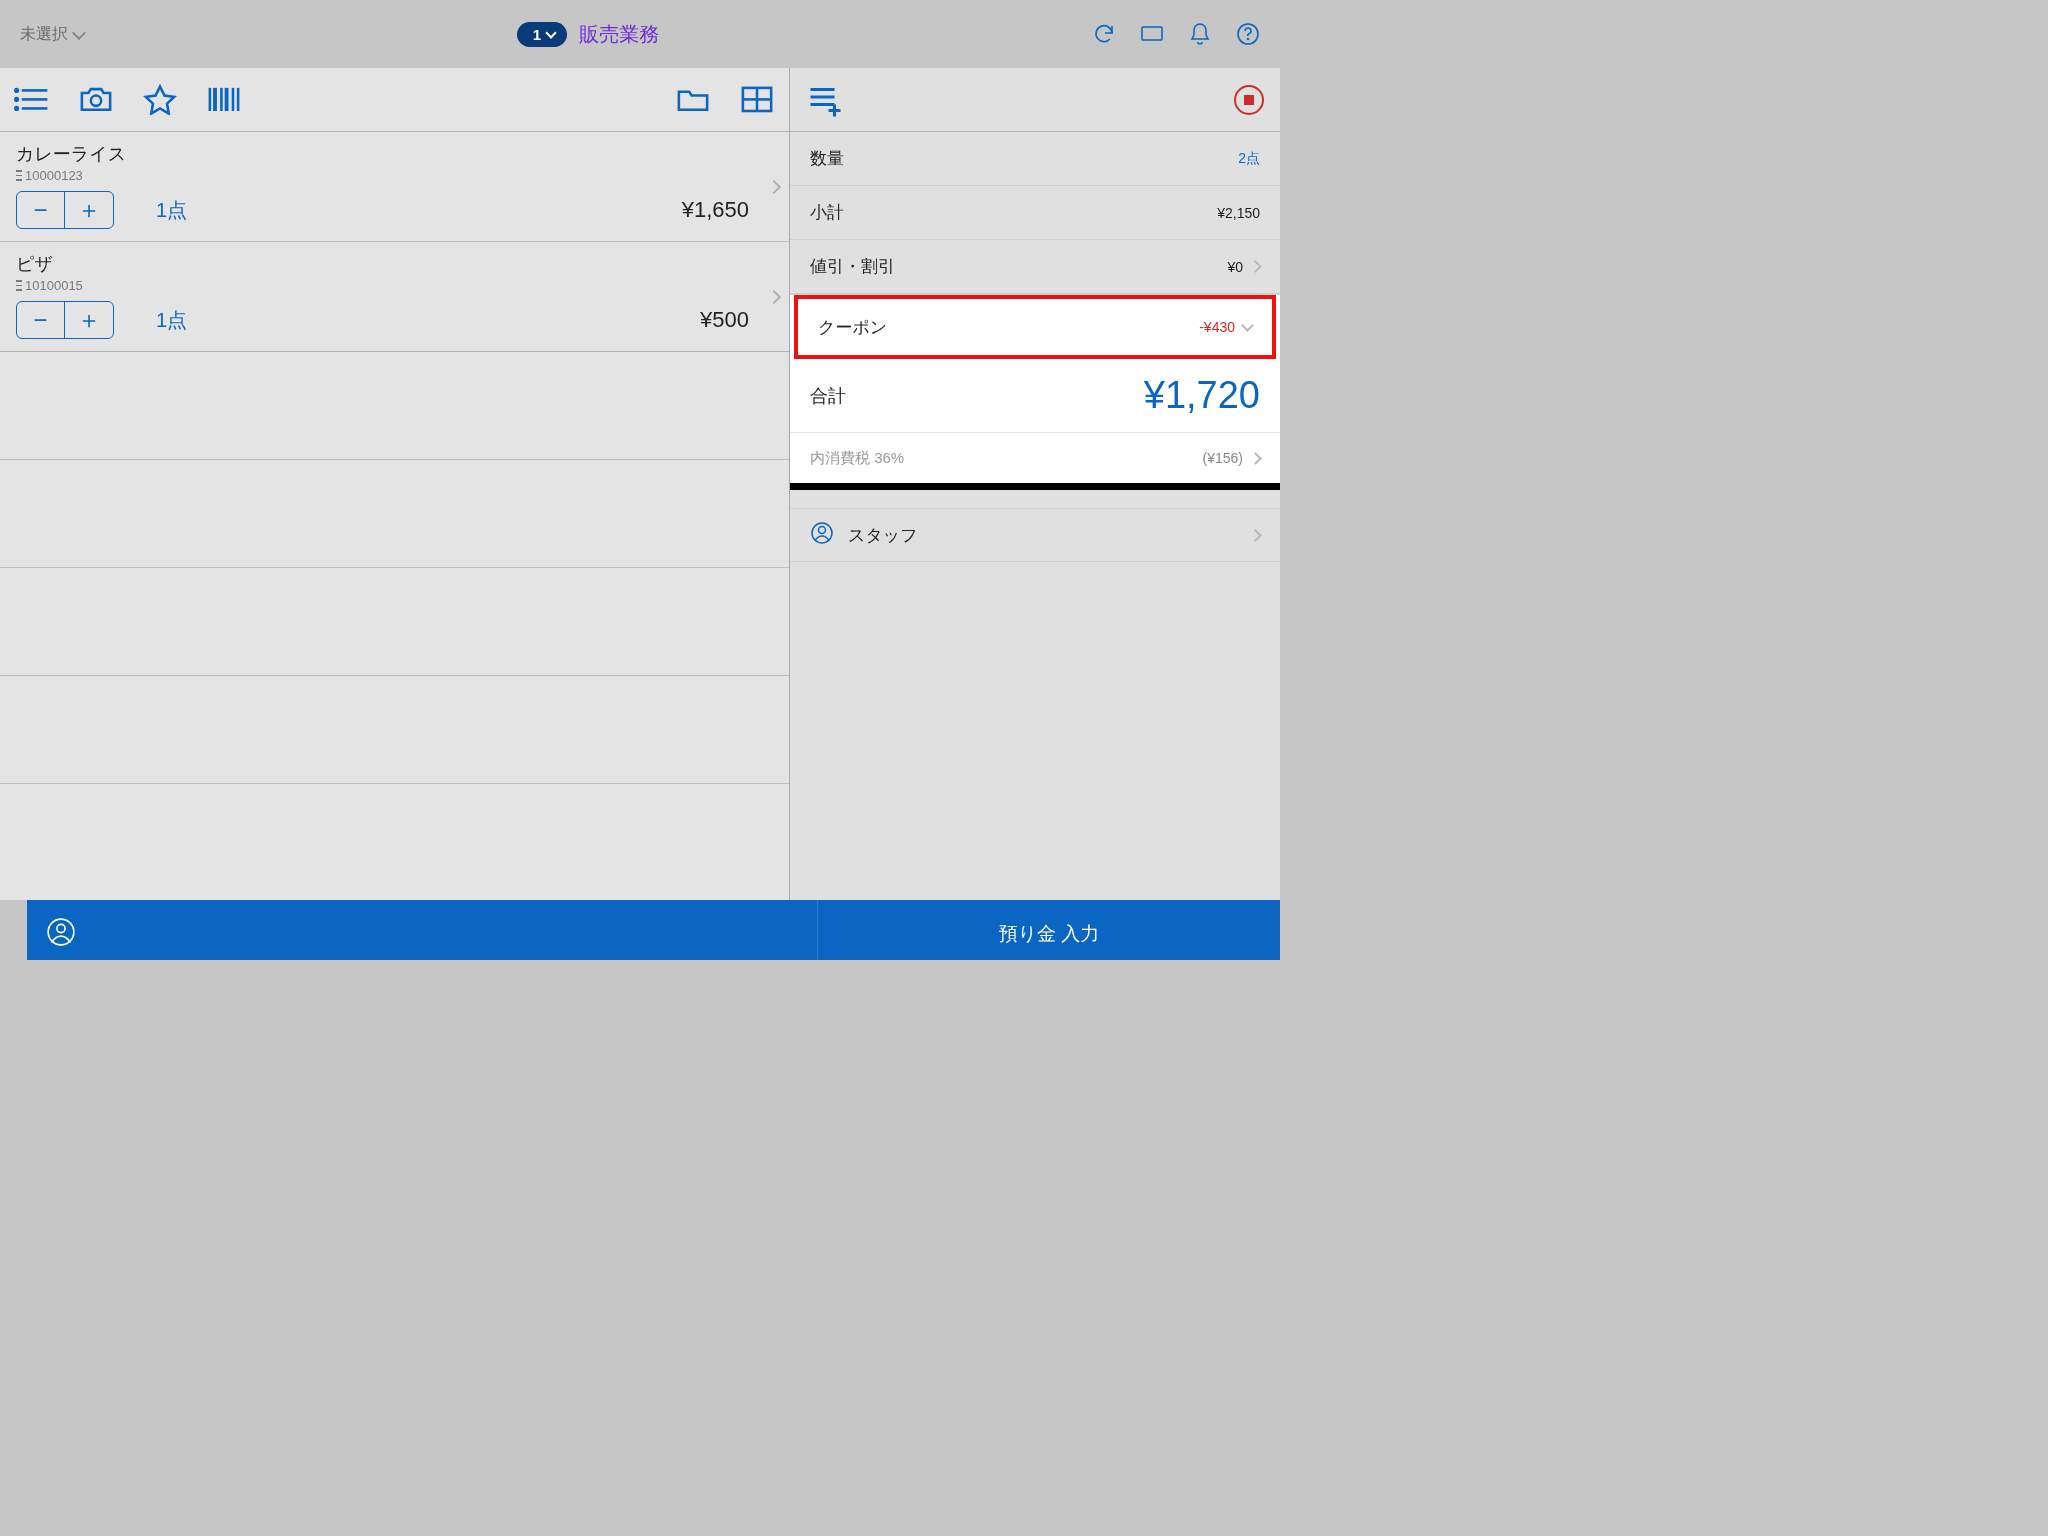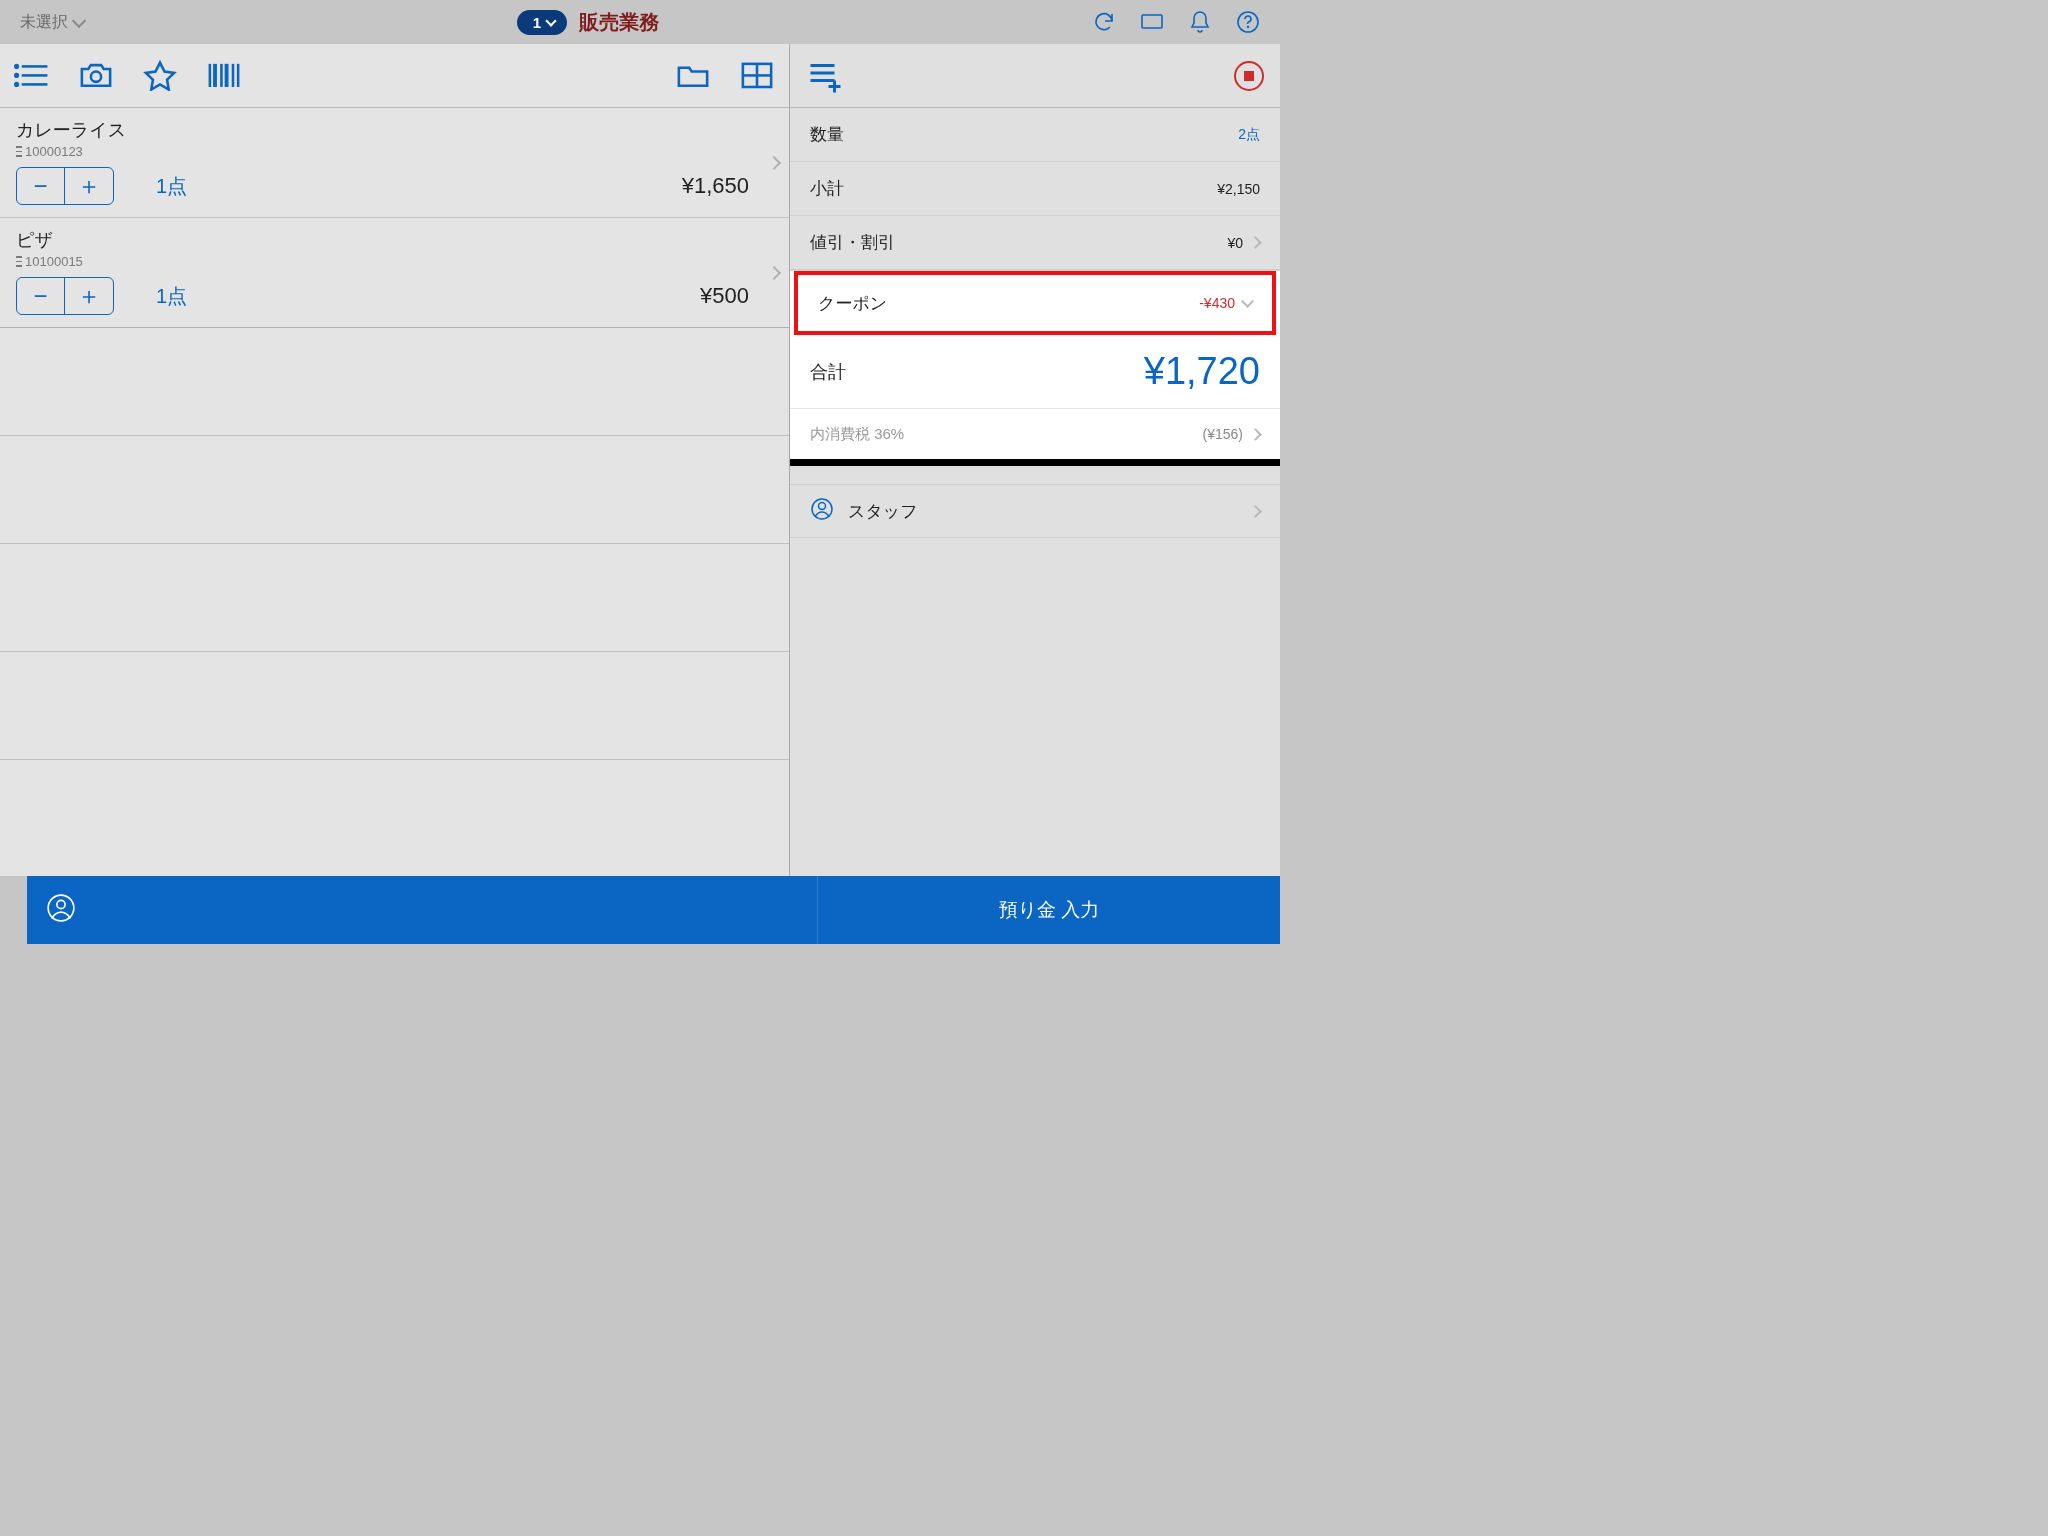--- a/index.html
+++ b/index.html
@@ -5,7 +5,7 @@
 * { box-sizing: border-box; margin: 0; padding: 0; font-family: -apple-system, "Hiragino Sans", sans-serif; }
 body { width: 1280px; height: 960px; background: #c6c6c6; overflow: hidden; }
 
-.topbar { height: 44px; display: flex; align-items: center; padding: 17px 20px; background: #c6c6c6; }
+.topbar { height: 68px; display: flex; align-items: center; padding: 17px 20px; background: #c6c6c6; }
 .topbar-left { display: flex; align-items: center; gap: 6px; color: #6a6a6a; font-size: 16px; }
 .chev { width: 10px; height: 10px; border-right: 2px solid #8a8a8a; border-bottom: 2px solid #8a8a8a; transform: rotate(45deg); margin-bottom: 3px; }
 .topbar-center { flex: 1; display: flex; justify-content: center; align-items: center; gap: 12px; }

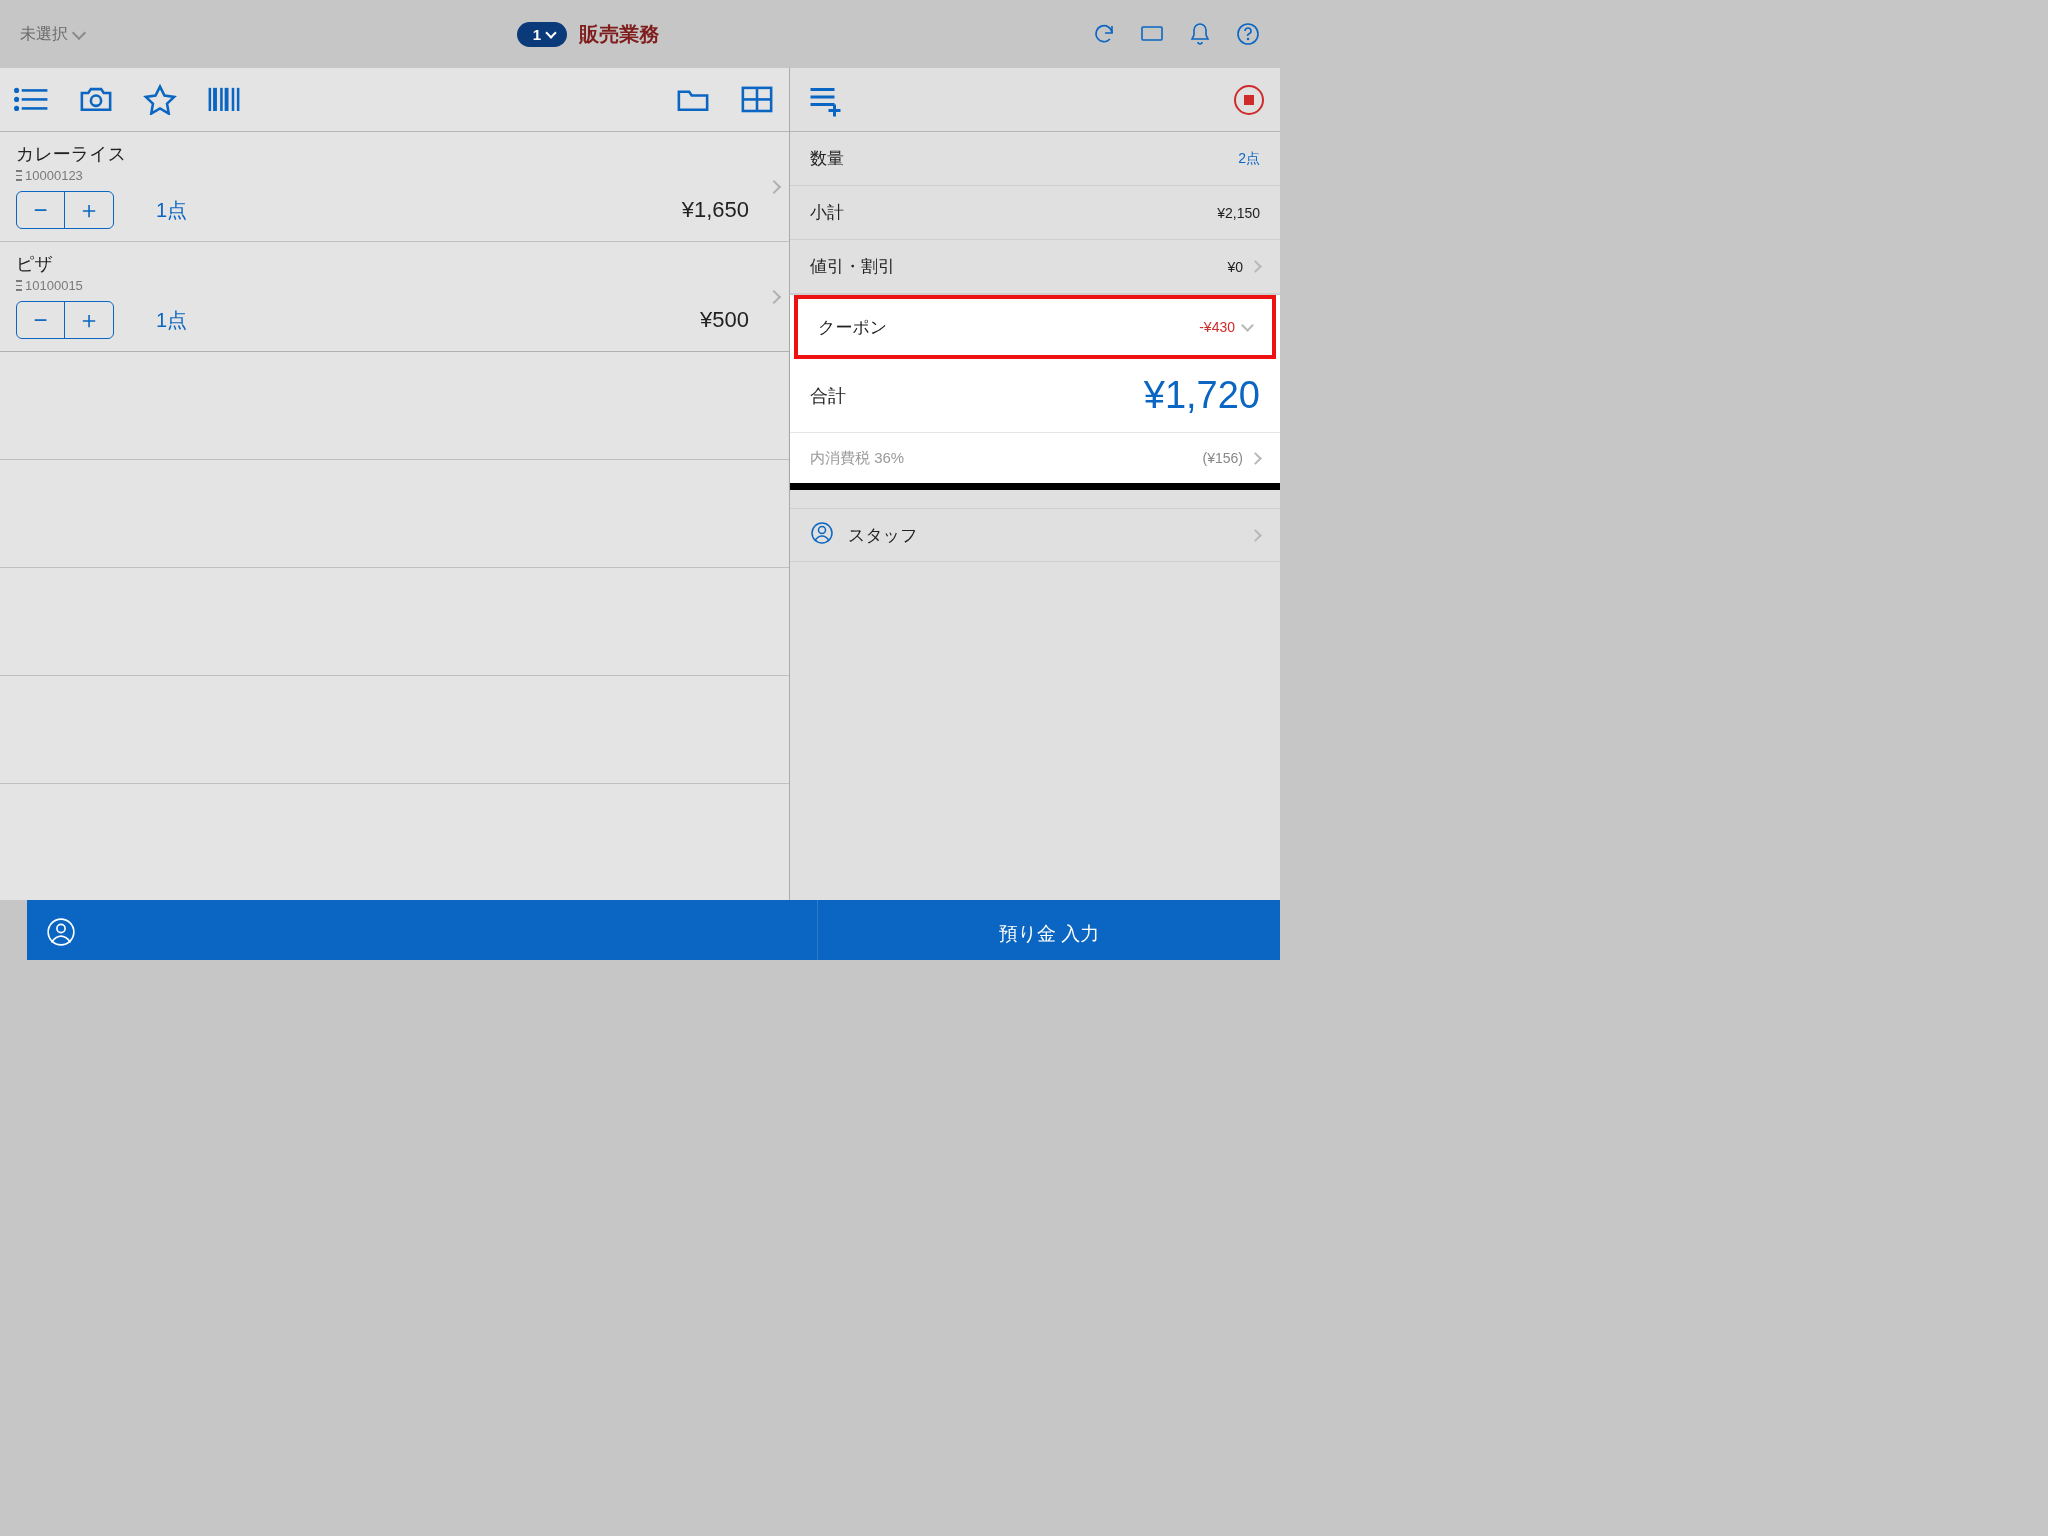--- a/index.html
+++ b/index.html
@@ -11,7 +11,7 @@
 .topbar-center { flex: 1; display: flex; justify-content: center; align-items: center; gap: 12px; }
 .pill { background: #0b3a7a; color: #fff; font-weight: 600; font-size: 15px; padding: 4px 12px 4px 16px; border-radius: 16px; display: flex; align-items: center; gap: 6px; }
 .pill .chev2 { width: 8px; height: 8px; border-right: 2px solid #fff; border-bottom: 2px solid #fff; transform: rotate(45deg); margin-bottom: 3px; }
-.title { color: #7f1d1d; font-size: 20px; font-weight: 700; text-align: center; }
+.title { color: #6d28d9; font-size: 20px; font-weight: 400; text-align: center; }
 .topbar-right { display: flex; align-items: center; gap: 24px; }
 .ticon { width: 24px; height: 24px; display: flex; align-items: center; justify-content: center; }
 .ticon svg { stroke: #0a66c2; fill: none; stroke-width: 1.6; }

